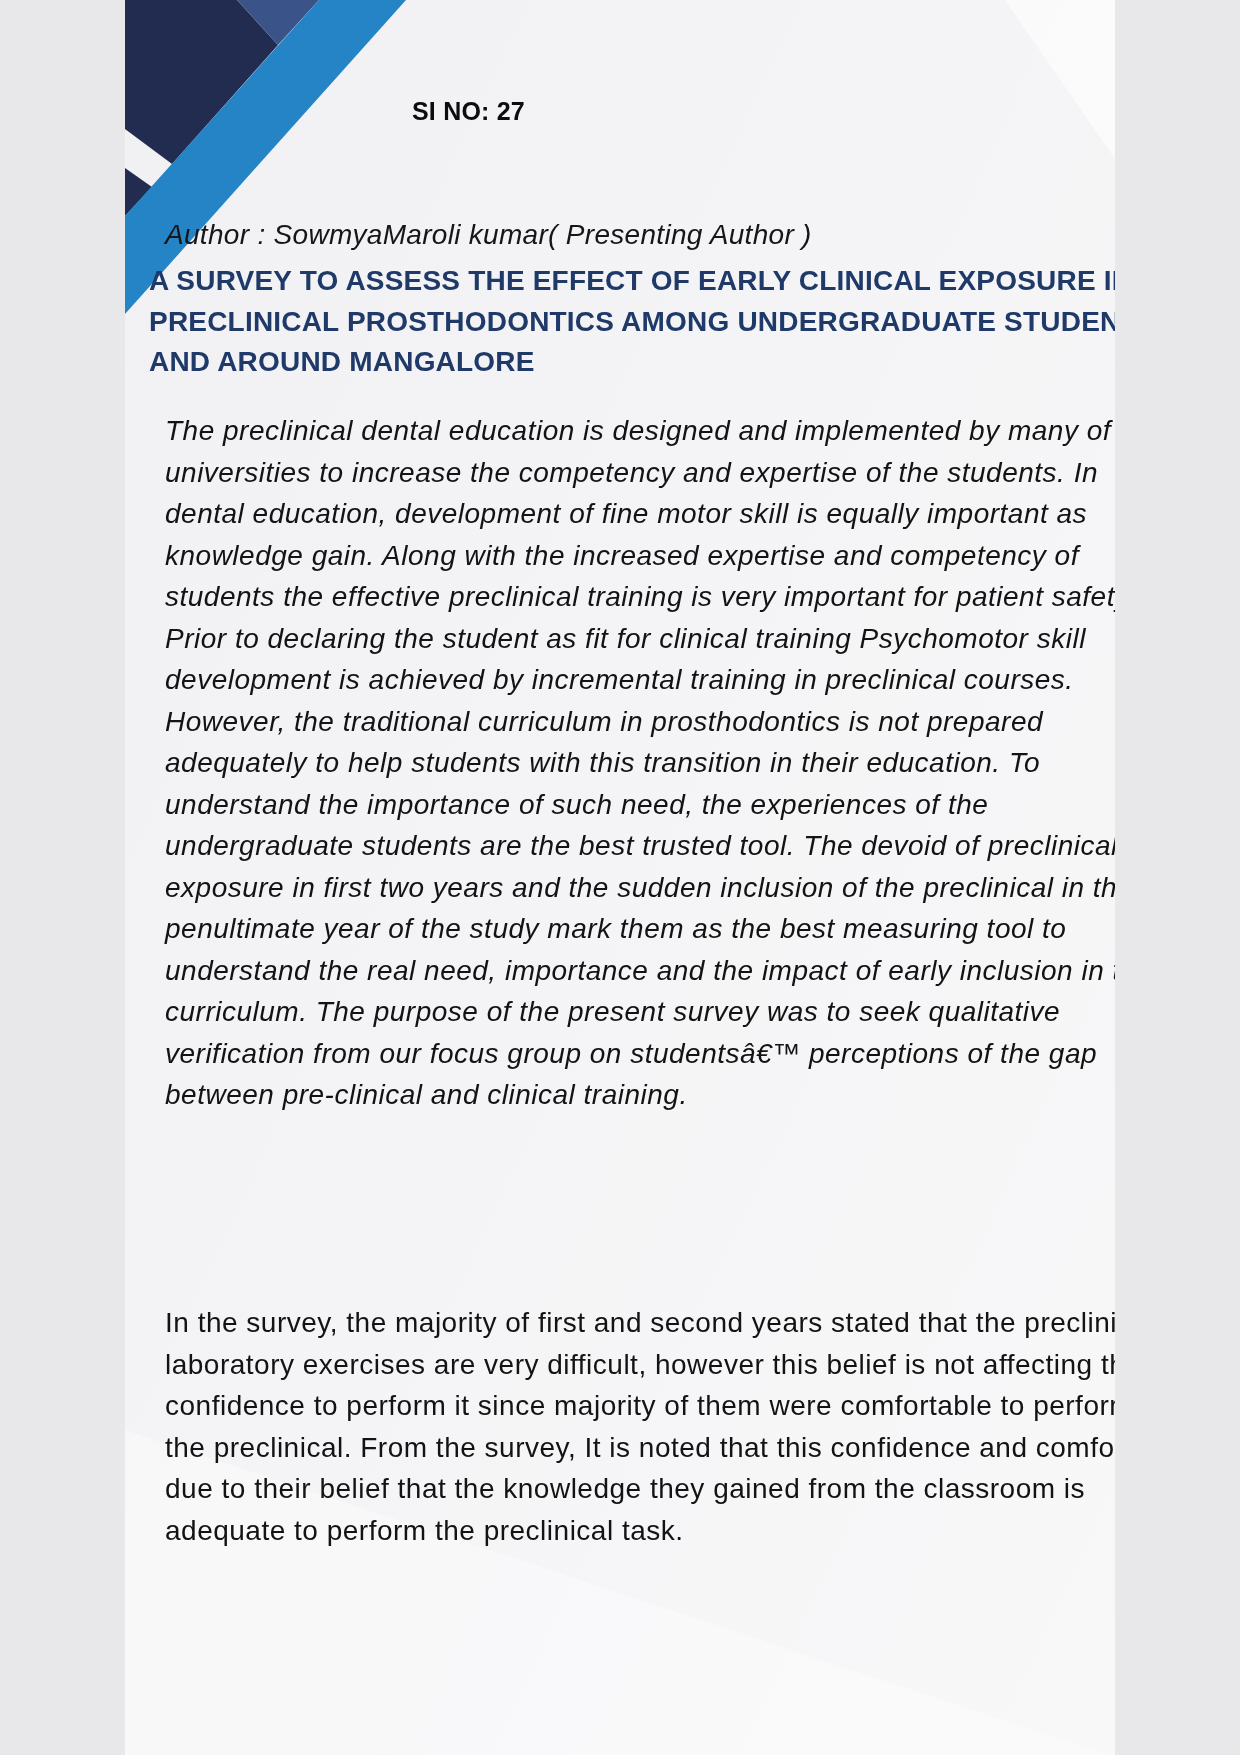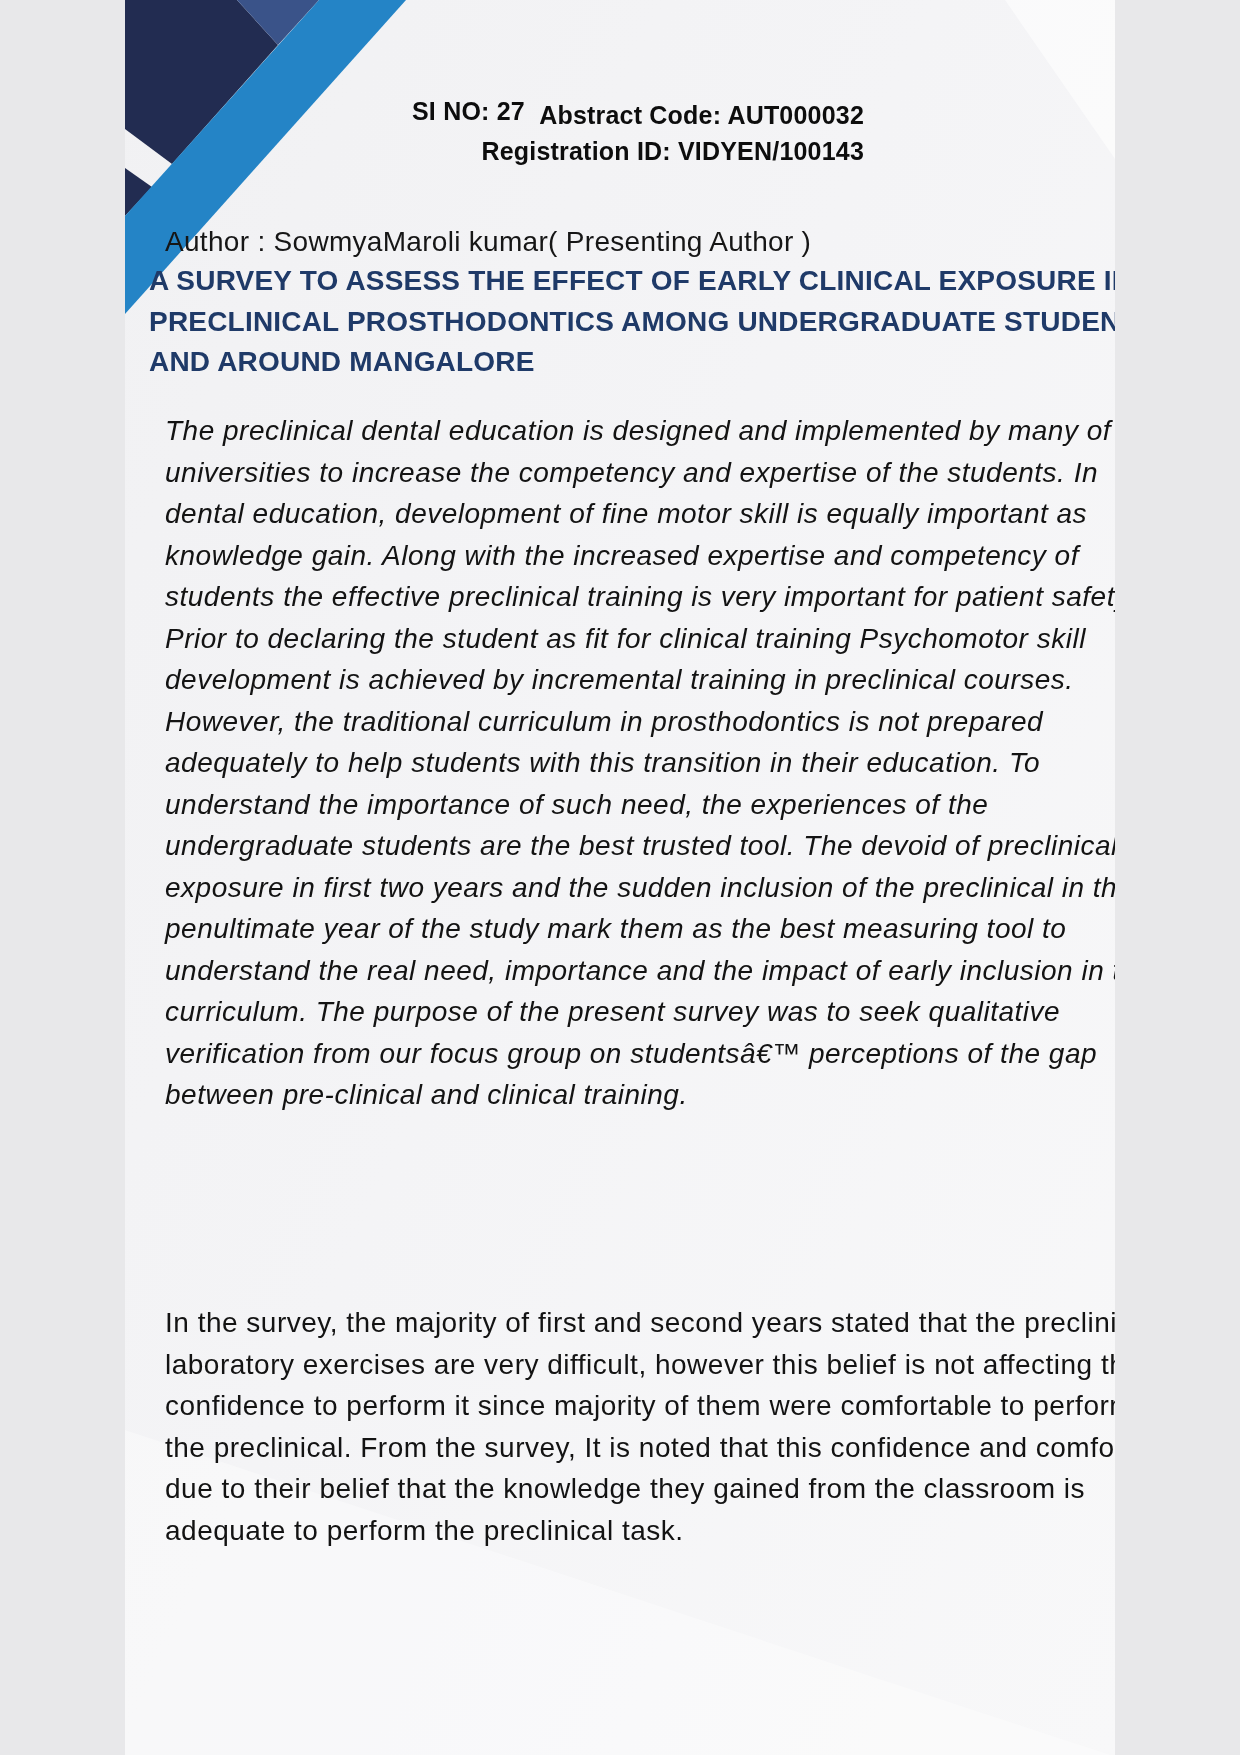--- a/index.html
+++ b/index.html
@@ -131,10 +131,6 @@
 
   <div class="hdr-si">SI NO: 27</div>
 
-  <div class="hdr-right">
-    <div>Abstract Code: AUT000032</div>
-    <div>Registration ID: VIDYEN/100143</div>
-  </div>
 
   <div class="author-line">Author : SowmyaMaroli kumar( Presenting Author )</div>
 

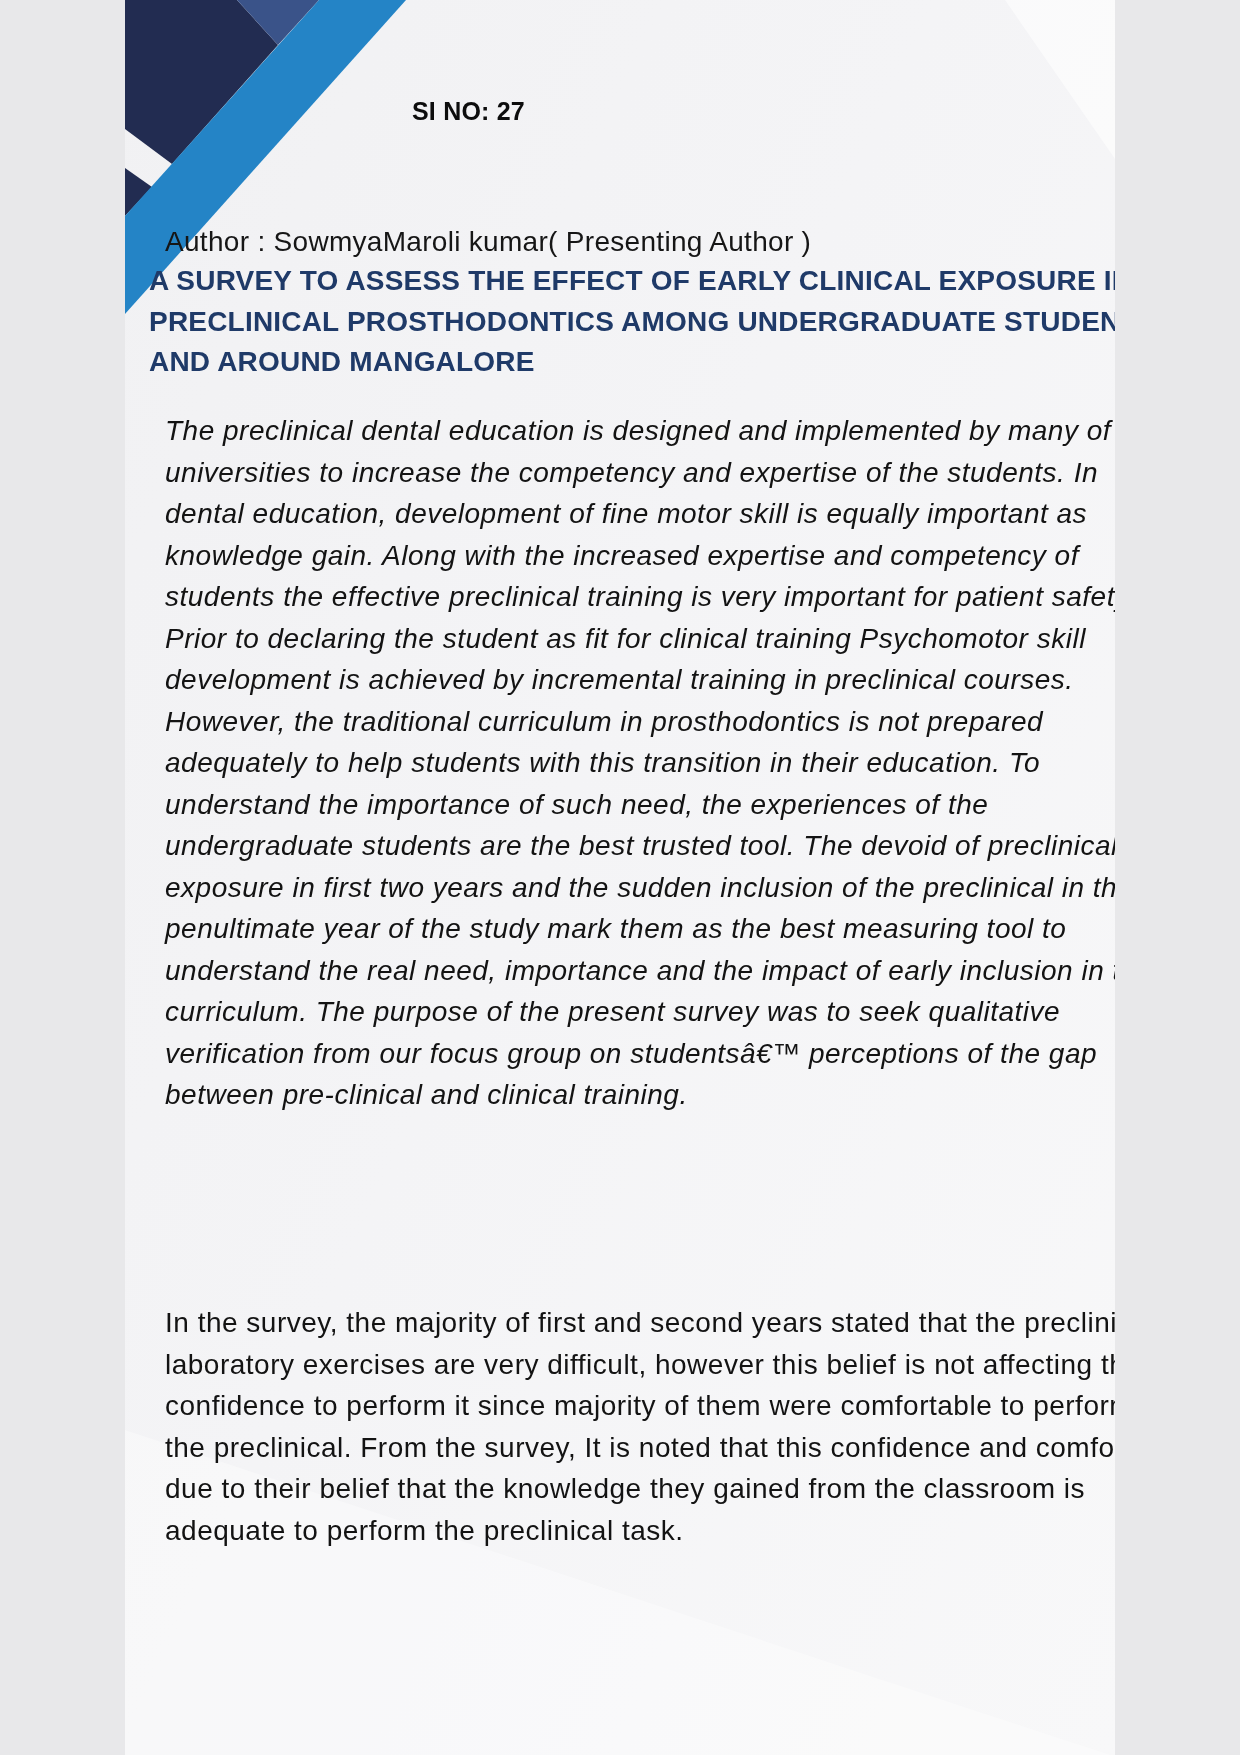--- a/index.html
+++ b/index.html
@@ -83,12 +83,13 @@
   .author-line {
     position: absolute;
     left: 40px;
-    top: 226px;
+    top: 219px;
     font-size: 28px;
     font-weight: 400;
     color: #161616;
     letter-spacing: 0.3px;
     white-space: nowrap;
+    font-style: italic;
   }
   .abstract-title {
     position: absolute;

